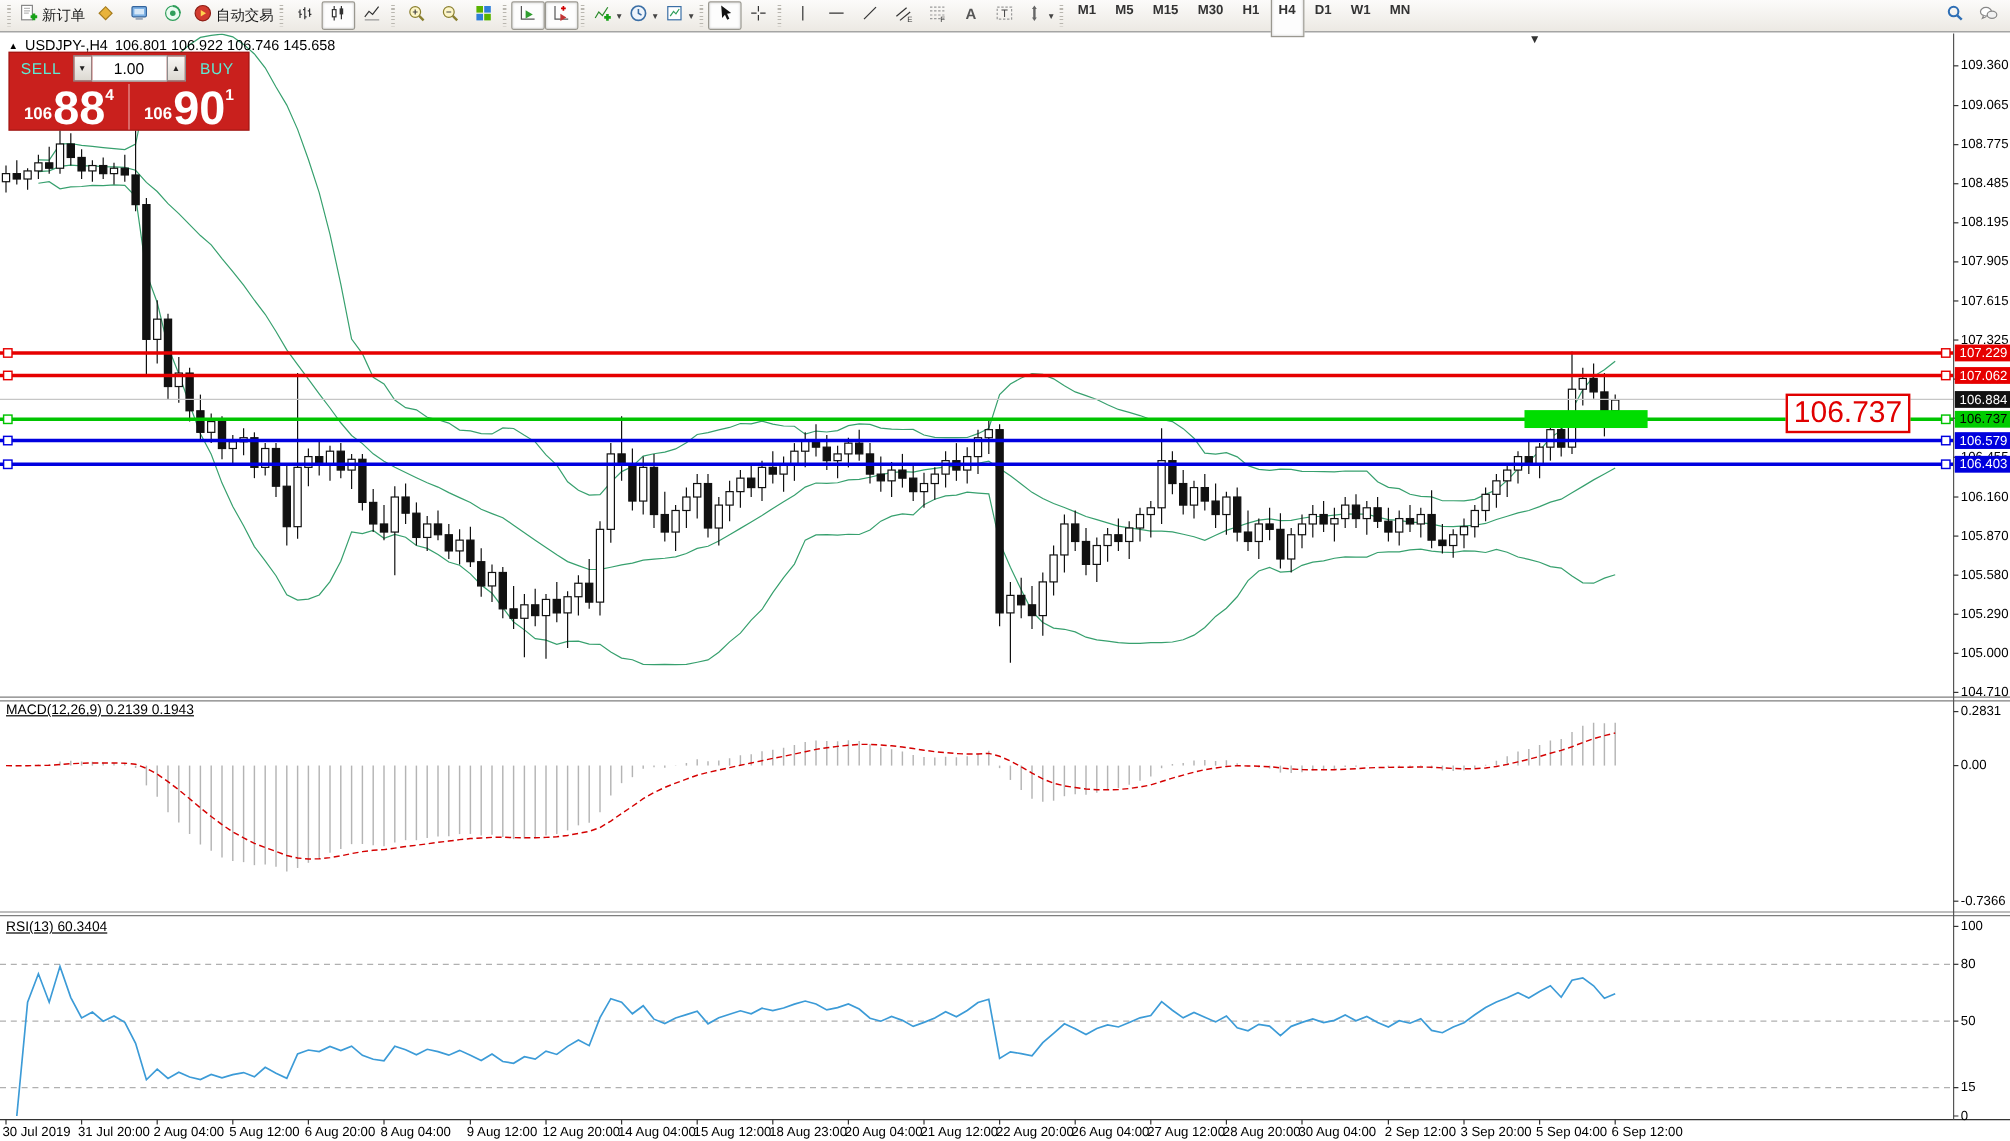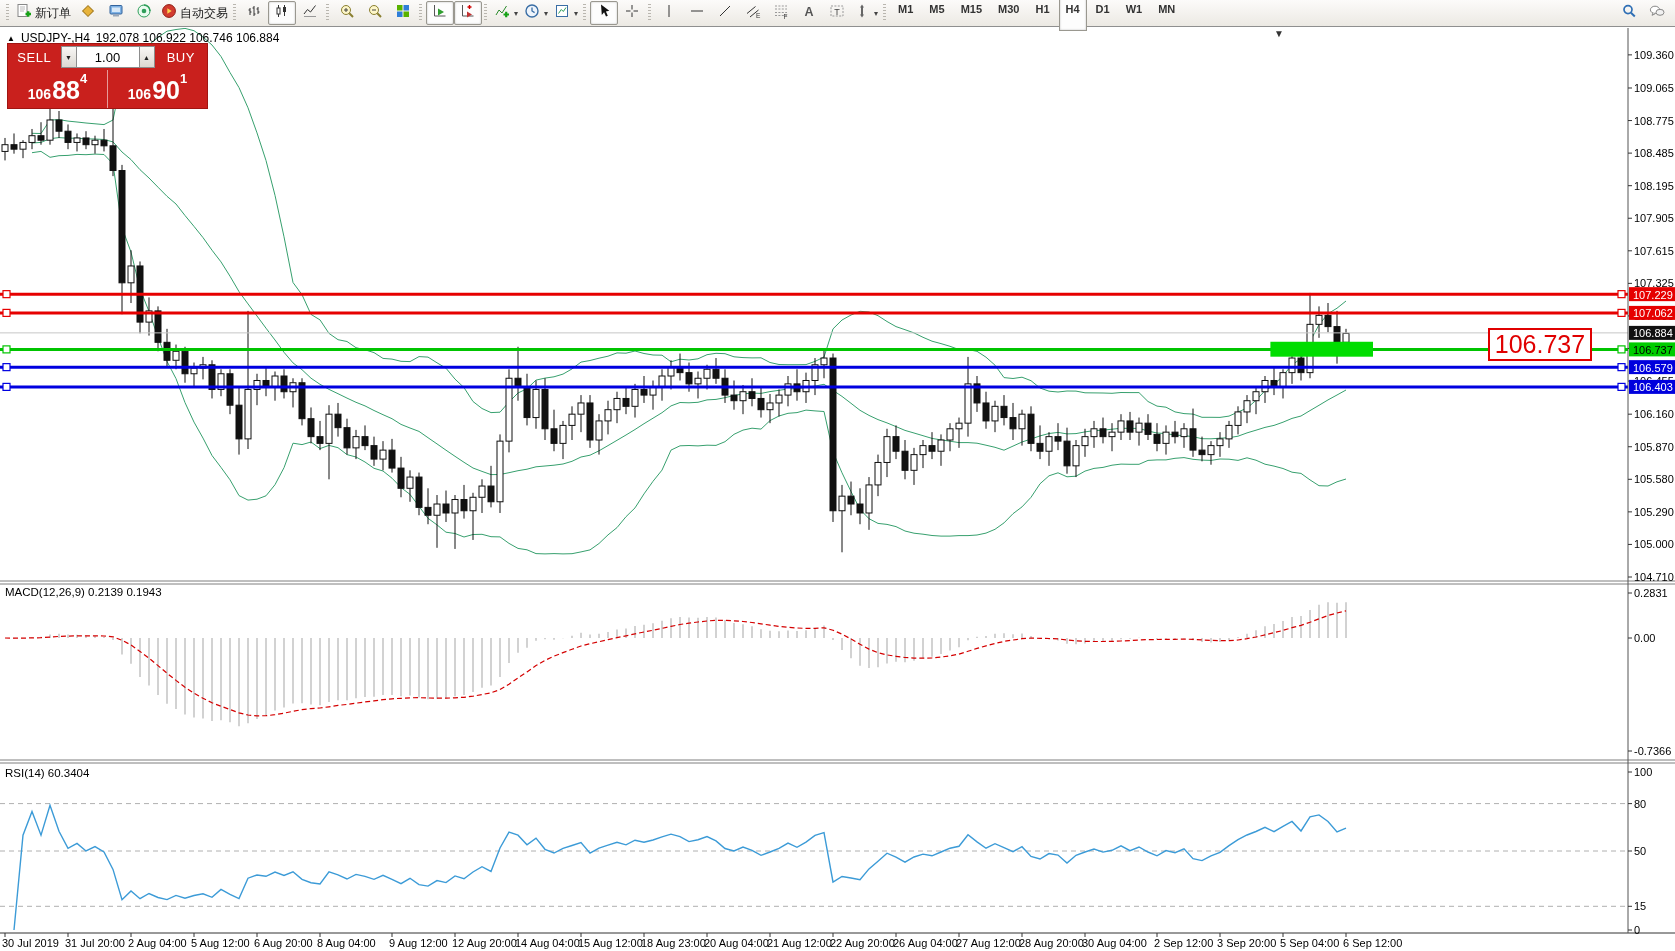--- a/index.html
+++ b/index.html
@@ -862,7 +862,7 @@
   <div class="chart-title">
     <span class="tri">▲</span>
     <span>USDJPY-,H4</span>
-    <span>192.078 106.922 106.746 106.884</span>
+    <span>106.801 106.922 106.746 145.658</span>
   </div>
 
   <div class="trade-panel">

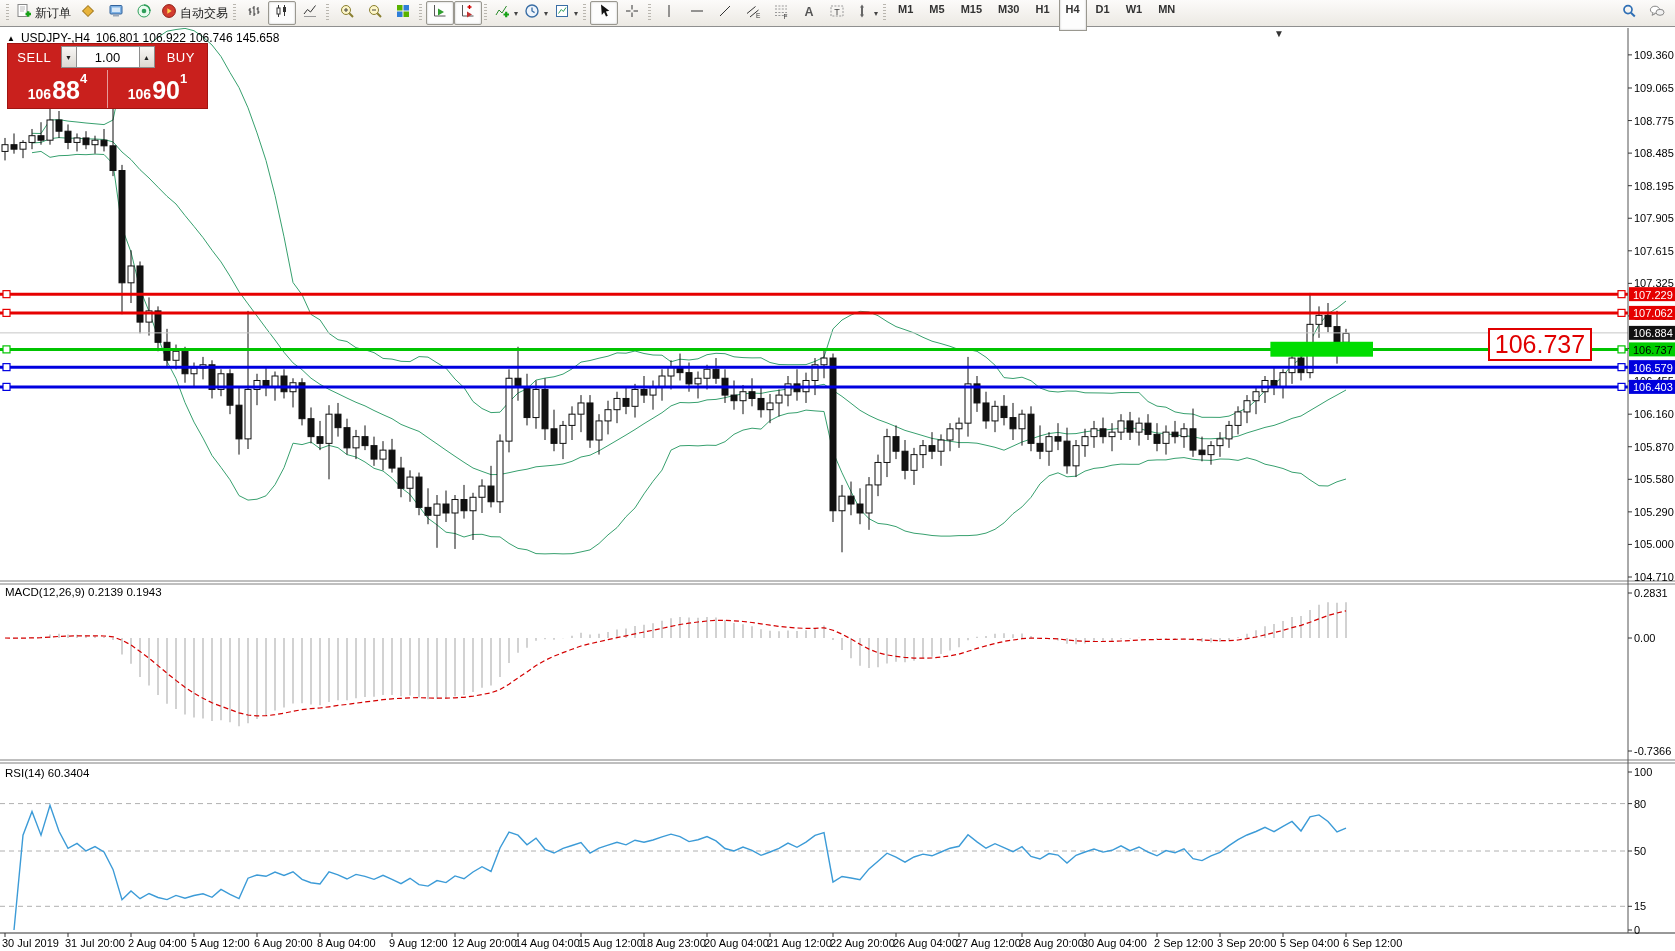--- a/index.html
+++ b/index.html
@@ -25,7 +25,7 @@
   .trade-panel{position:absolute;left:8px;top:44px;width:199px;background:#c9201d;
     box-shadow:0 0 0 1px #a01512;}
   .tp-row1{display:flex;height:26px;align-items:center;}
-  .tp-side{flex:1;color:#ffffff;font-size:13px;text-align:center;letter-spacing:.5px;}
+  .tp-side{flex:1;color:#5eead4;font-size:13px;text-align:center;letter-spacing:.5px;}
   .tp-spin{display:flex;align-items:center;height:22px;}
   .tp-arrow{width:16px;height:22px;box-sizing:border-box;background:linear-gradient(#f8f7f5,#dcd9d2);
     border:1px solid #8d8d8d;font-size:7px;color:#222;display:flex;align-items:center;justify-content:center;}

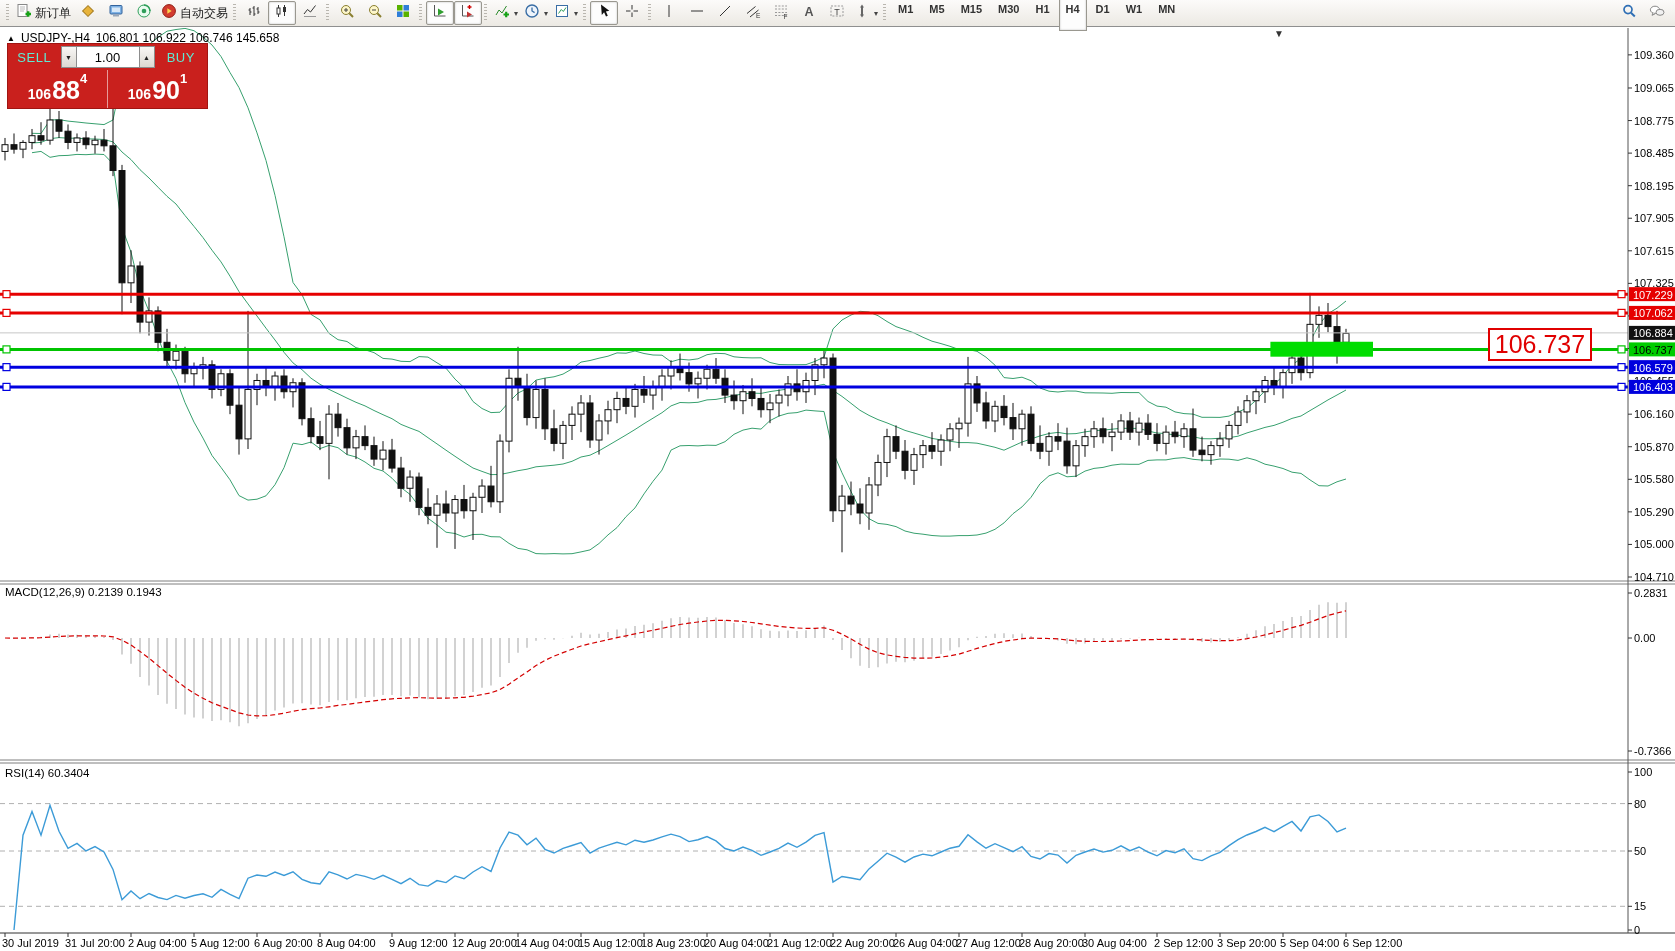--- a/index.html
+++ b/index.html
@@ -34,7 +34,7 @@
   .tp-prices{display:flex;height:38px;}
   .tp-price{flex:1;display:flex;align-items:flex-end;justify-content:center;color:#fff;padding-bottom:3px;}
   .tp-price .sm{font-size:14px;font-weight:bold;margin:0 1px 3px 0;}
-  .tp-price .big{font-size:25px;font-weight:bold;line-height:29px;}
+  .tp-price .big{font-size:39px;font-weight:bold;line-height:29px;}
   .tp-price .sup{font-size:13px;font-weight:bold;align-self:flex-start;margin-top:1px;}
   .tp-div{width:1px;background:rgba(255,255,255,.55);}
   .panel-label{position:absolute;left:5px;font-size:11.5px;color:#000;}

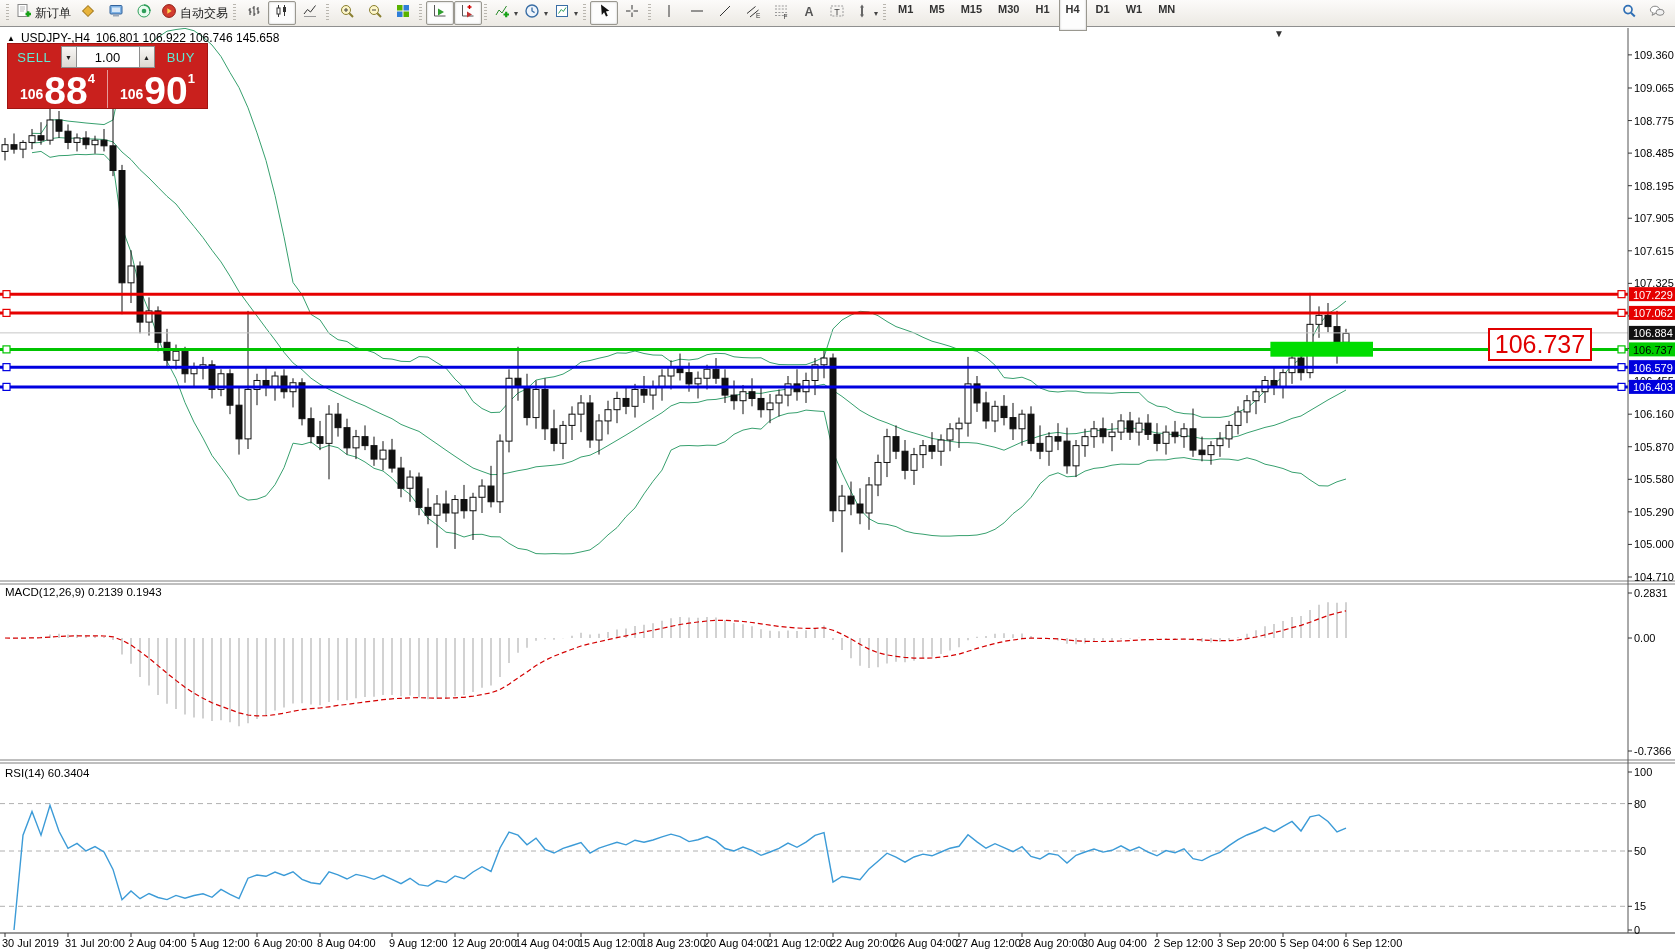--- a/index.html
+++ b/index.html
@@ -37,7 +37,7 @@
   .tp-price .big{font-size:39px;font-weight:bold;line-height:29px;}
   .tp-price .sup{font-size:13px;font-weight:bold;align-self:flex-start;margin-top:1px;}
   .tp-div{width:1px;background:rgba(255,255,255,.55);}
-  .panel-label{position:absolute;left:5px;font-size:11.5px;color:#000;}
+  .panel-label{position:absolute;left:5px;font-size:11.5px;color:#000;text-decoration:underline;}
   .price-box{position:absolute;left:1488px;top:328px;width:100px;height:29px;background:#fff;
     border:2px solid #e00000;color:#e00000;font-size:25px;display:flex;align-items:center;justify-content:center;}
   .annotation{position:absolute;left:1404px;top:404px;font-size:30px;font-weight:bold;letter-spacing:7px;

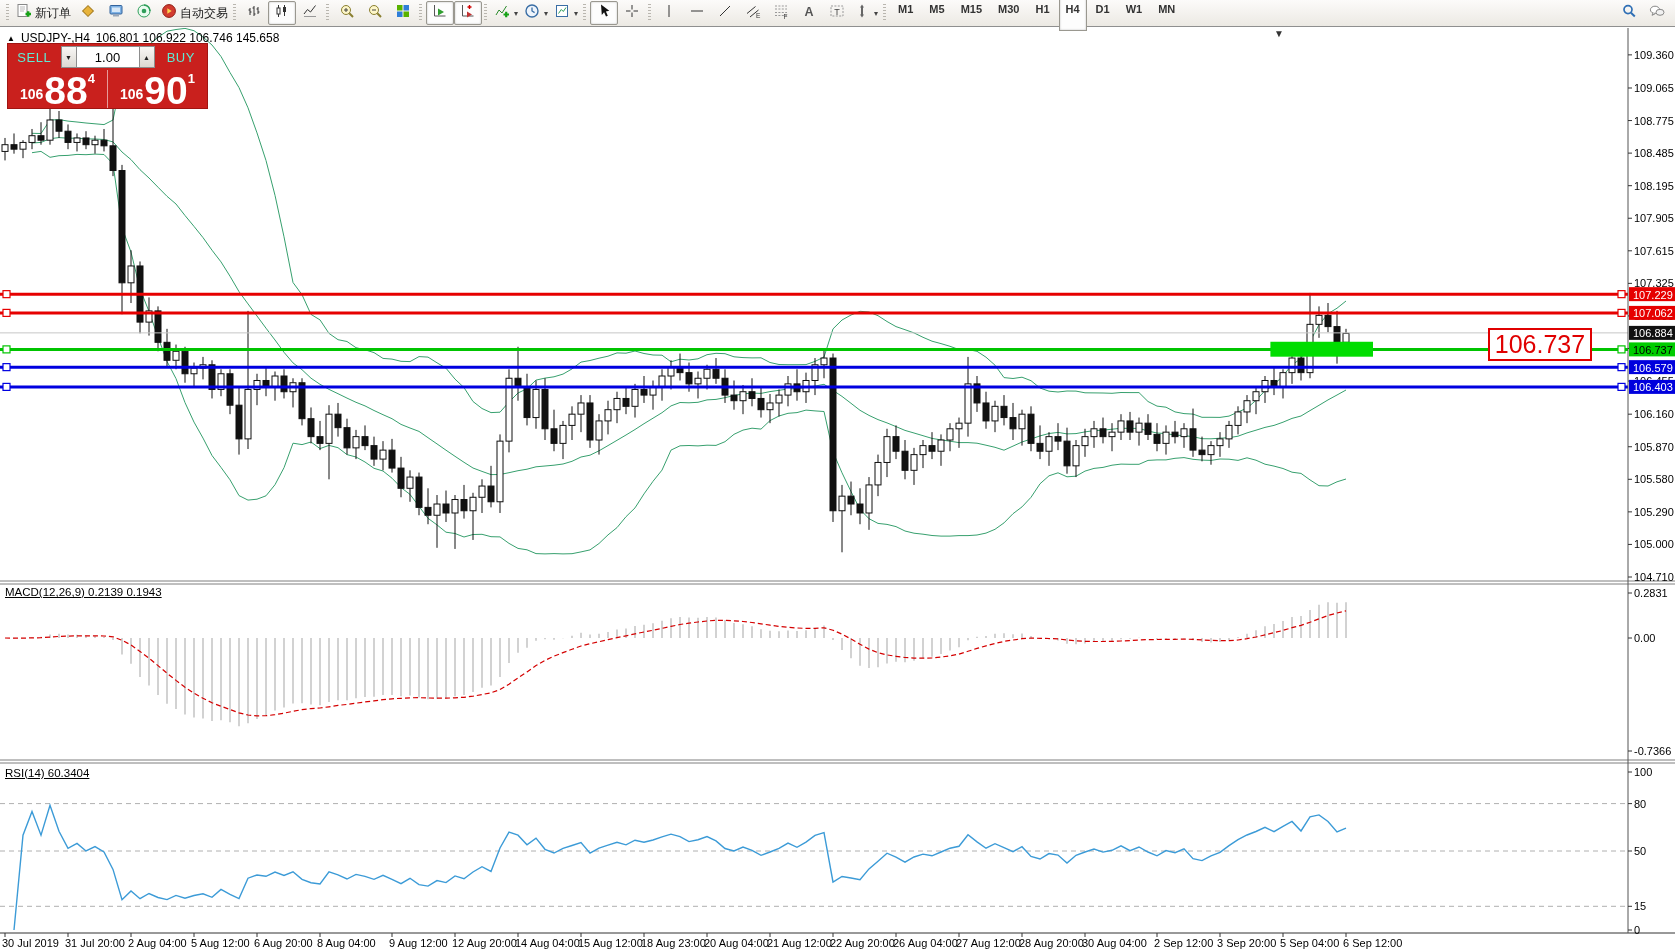--- a/index.html
+++ b/index.html
@@ -891,7 +891,7 @@
   </div>
 
   <div class="panel-label" style="top:586px">MACD(12,26,9) 0.2139 0.1943</div>
-  <div class="panel-label" style="top:767px">RSI(14) 60.3404</div>
+  <div class="panel-label" style="top:767px">RSI(13) 60.3404</div>
   <div class="price-box">106.737</div>
   <div class="shift-marker">▼</div>
 </div>

